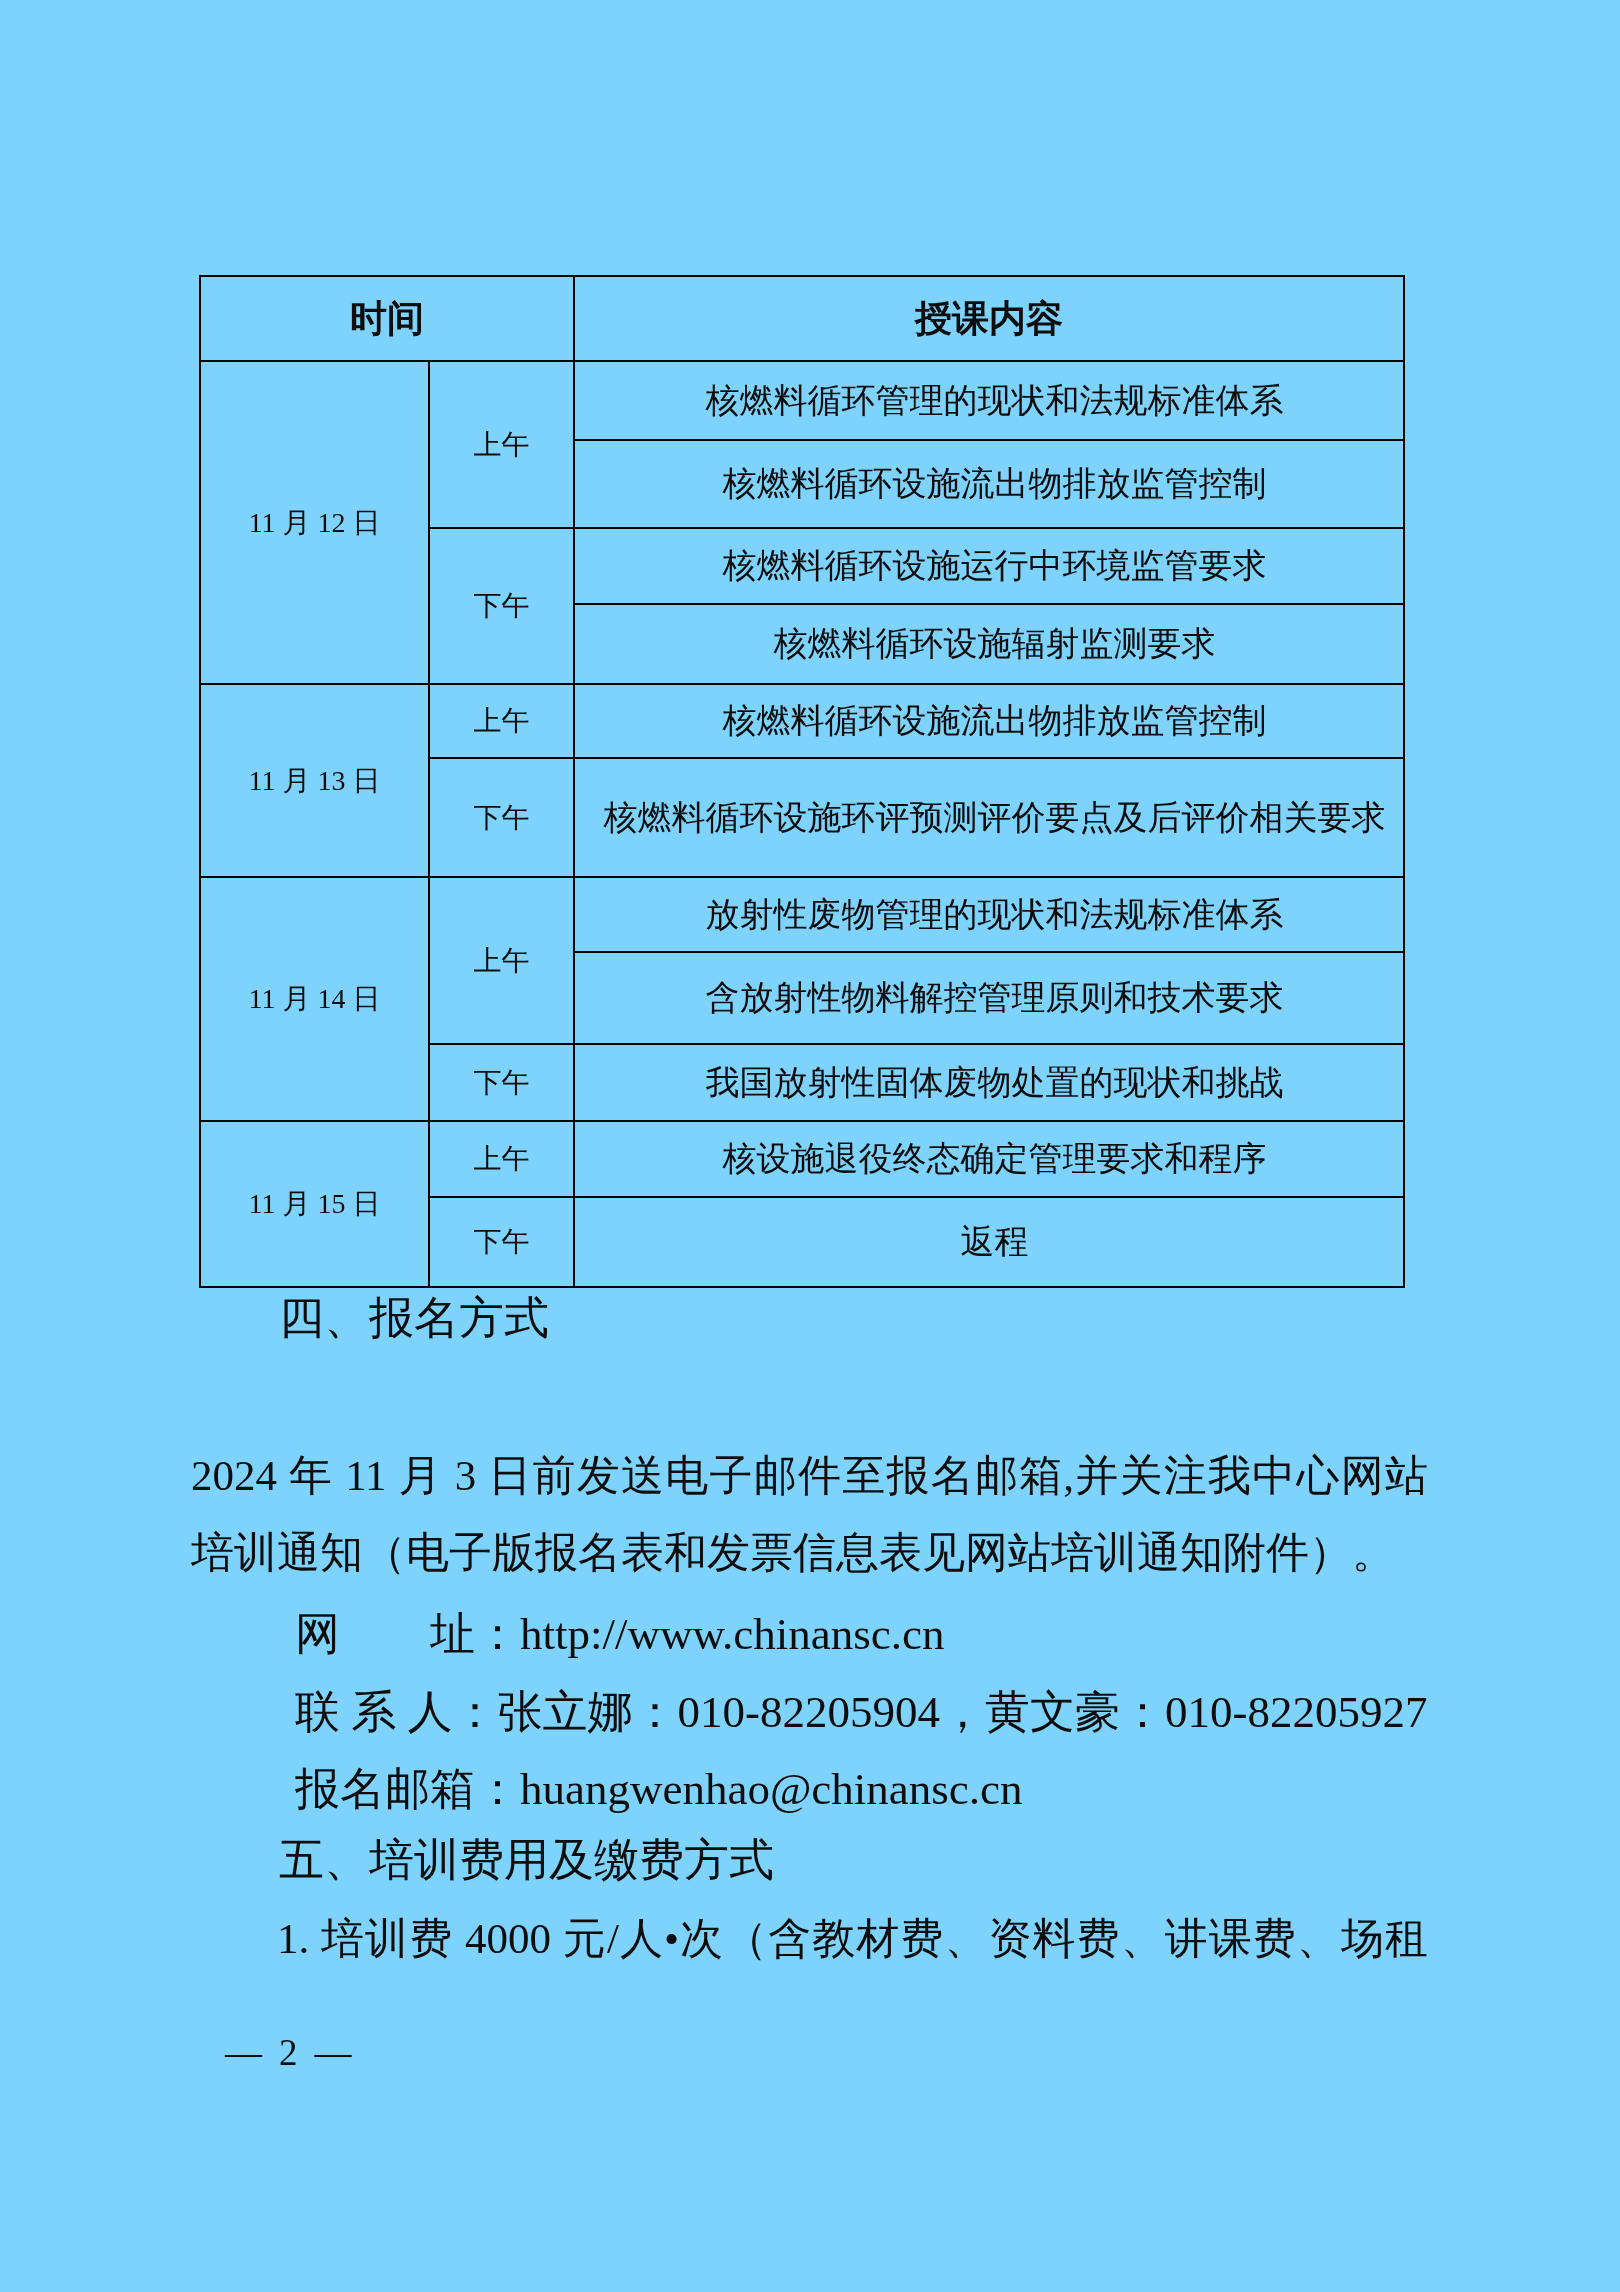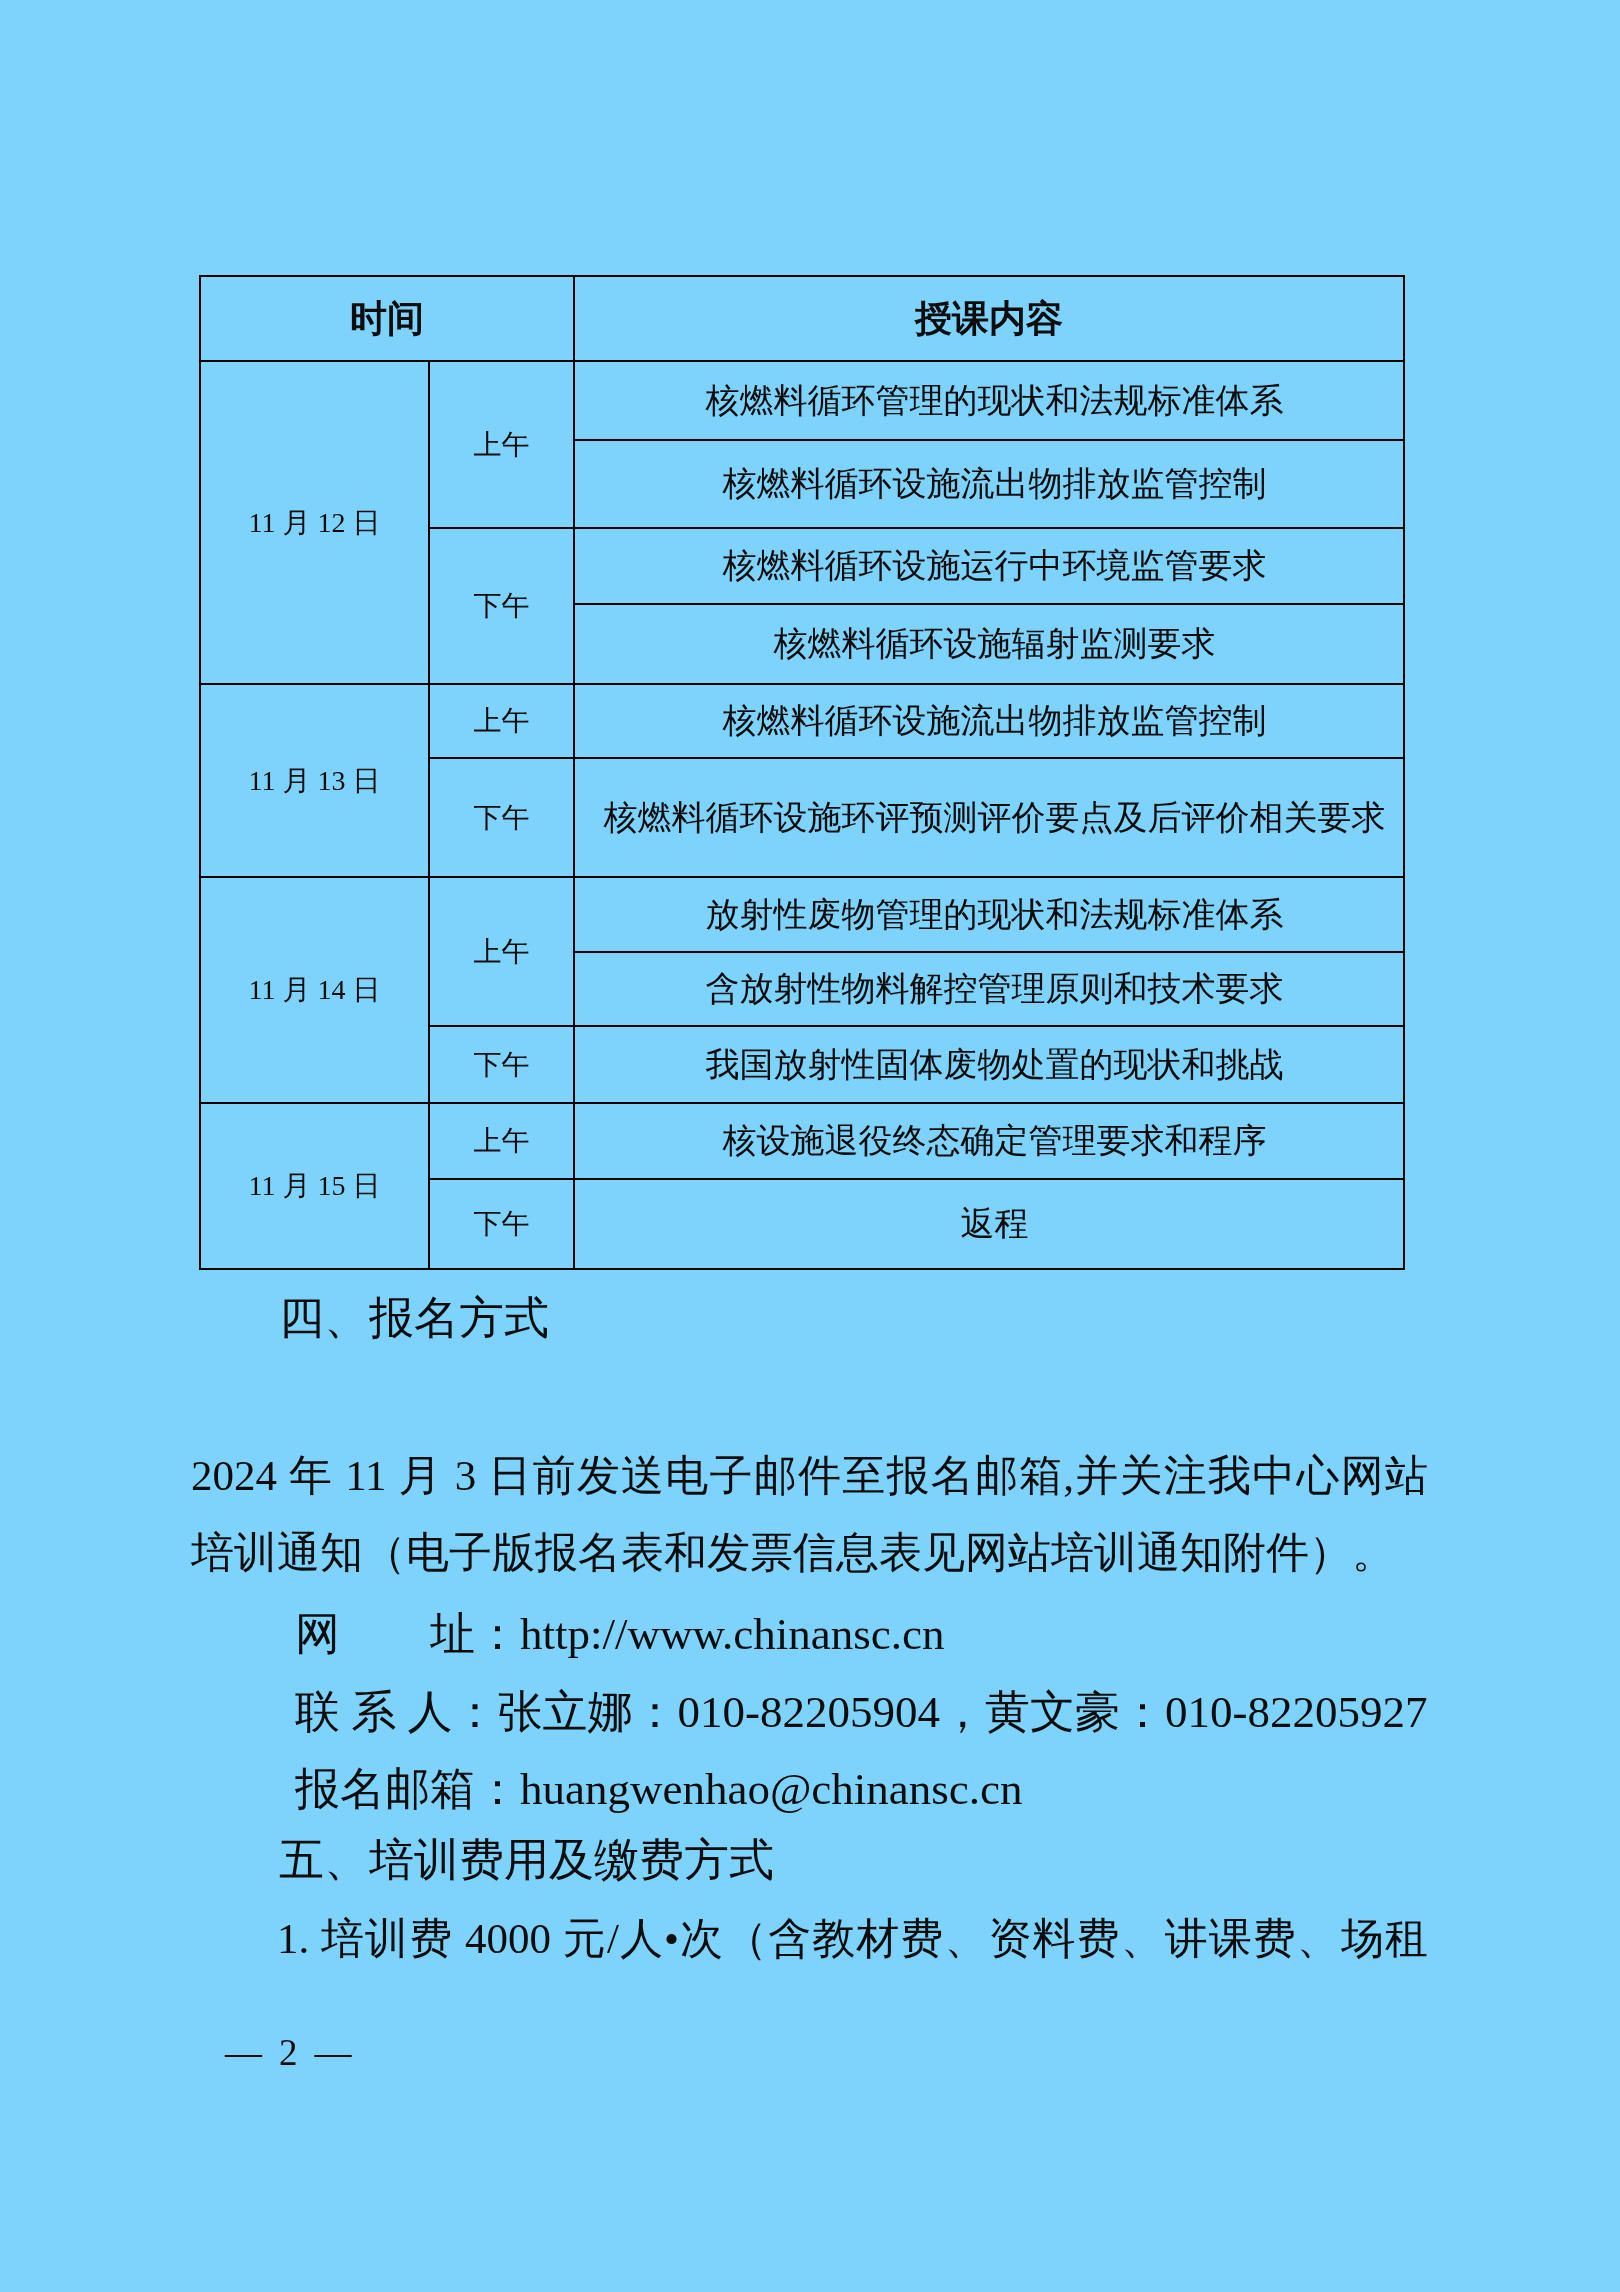--- a/index.html
+++ b/index.html
@@ -100,7 +100,7 @@
         <td class="period-cell" rowspan="2">上午</td>
         <td class="topic-cell">放射性废物管理的现状和法规标准体系</td>
       </tr>
-      <tr style="height:74px">
+      <tr style="height:92px">
         <td class="topic-cell">含放射性物料解控管理原则和技术要求</td>
       </tr>
       <tr style="height:77px">

